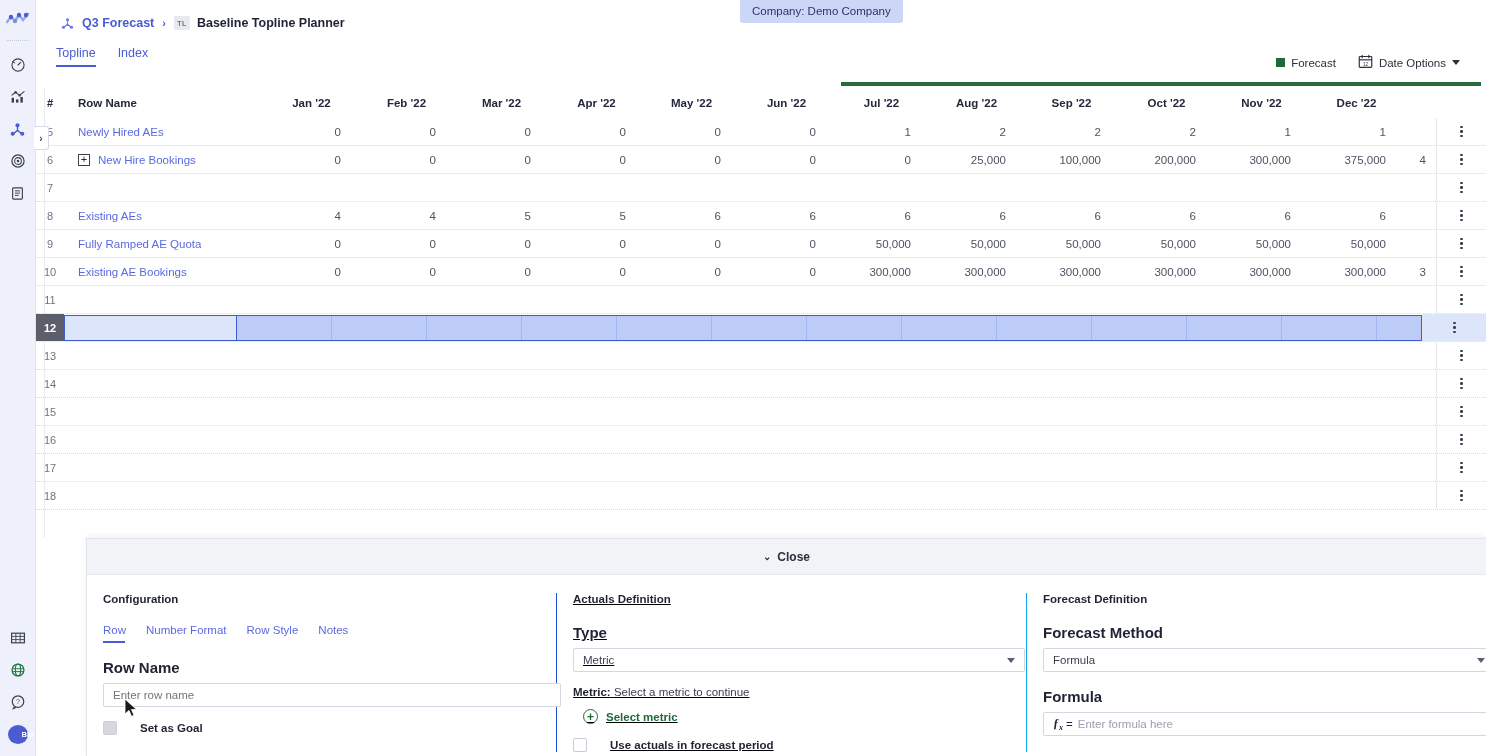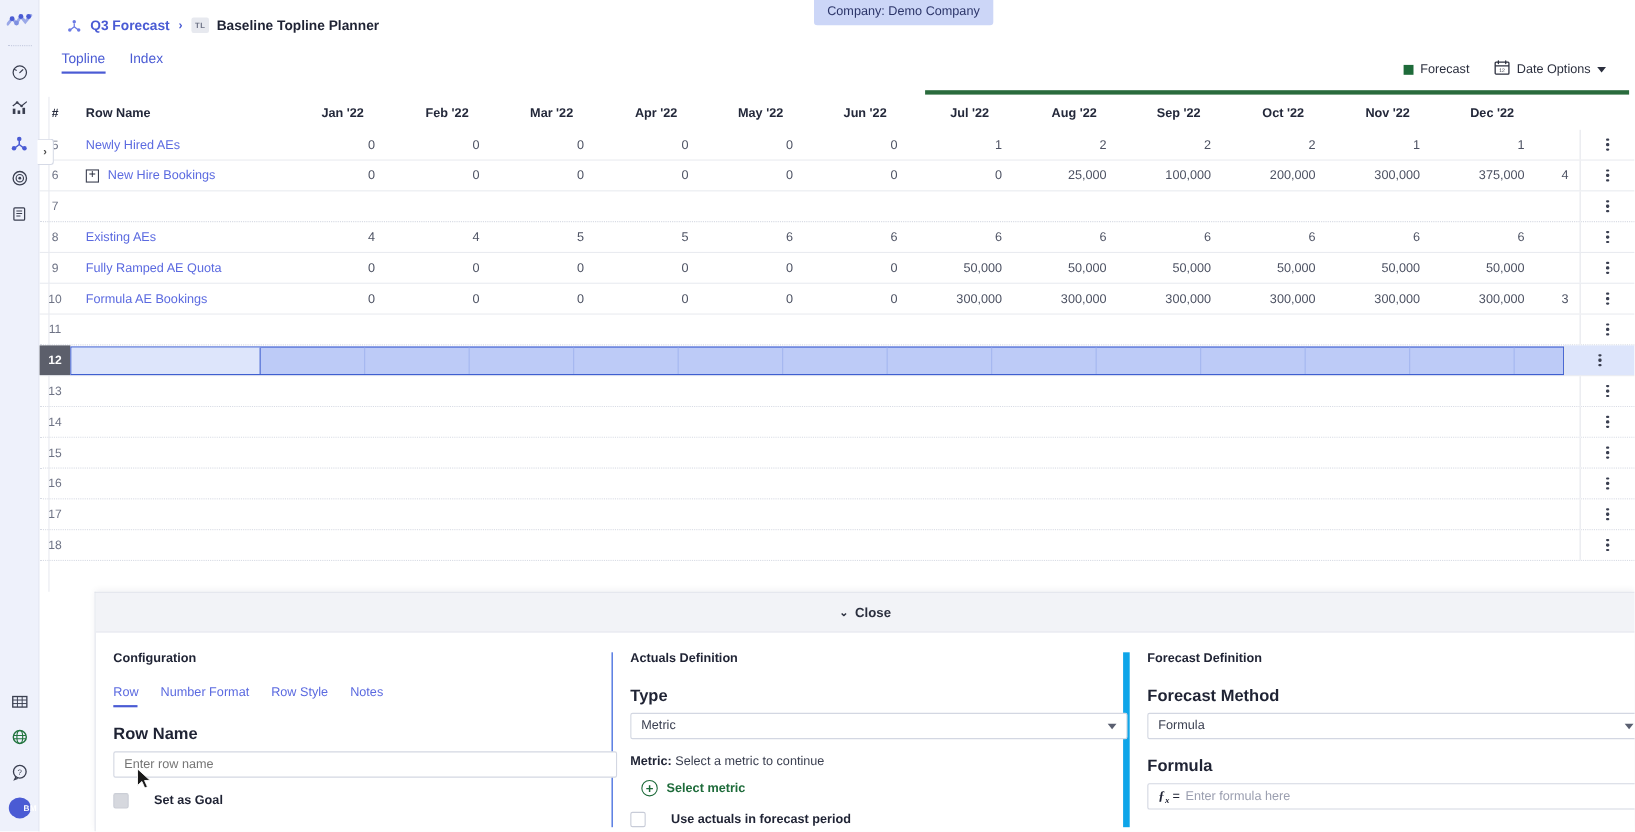--- a/index.html
+++ b/index.html
@@ -484,7 +484,7 @@
         <div class="grid-row rowline">
           <div class="c-num">10</div>
           <div class="c-name">
-            <span class="rowname-link">Formula AE Bookings</span>
+            <span class="rowname-link">Existing AE Bookings</span>
           </div>
           <div class="c-val">0</div>
           <div class="c-val">0</div>

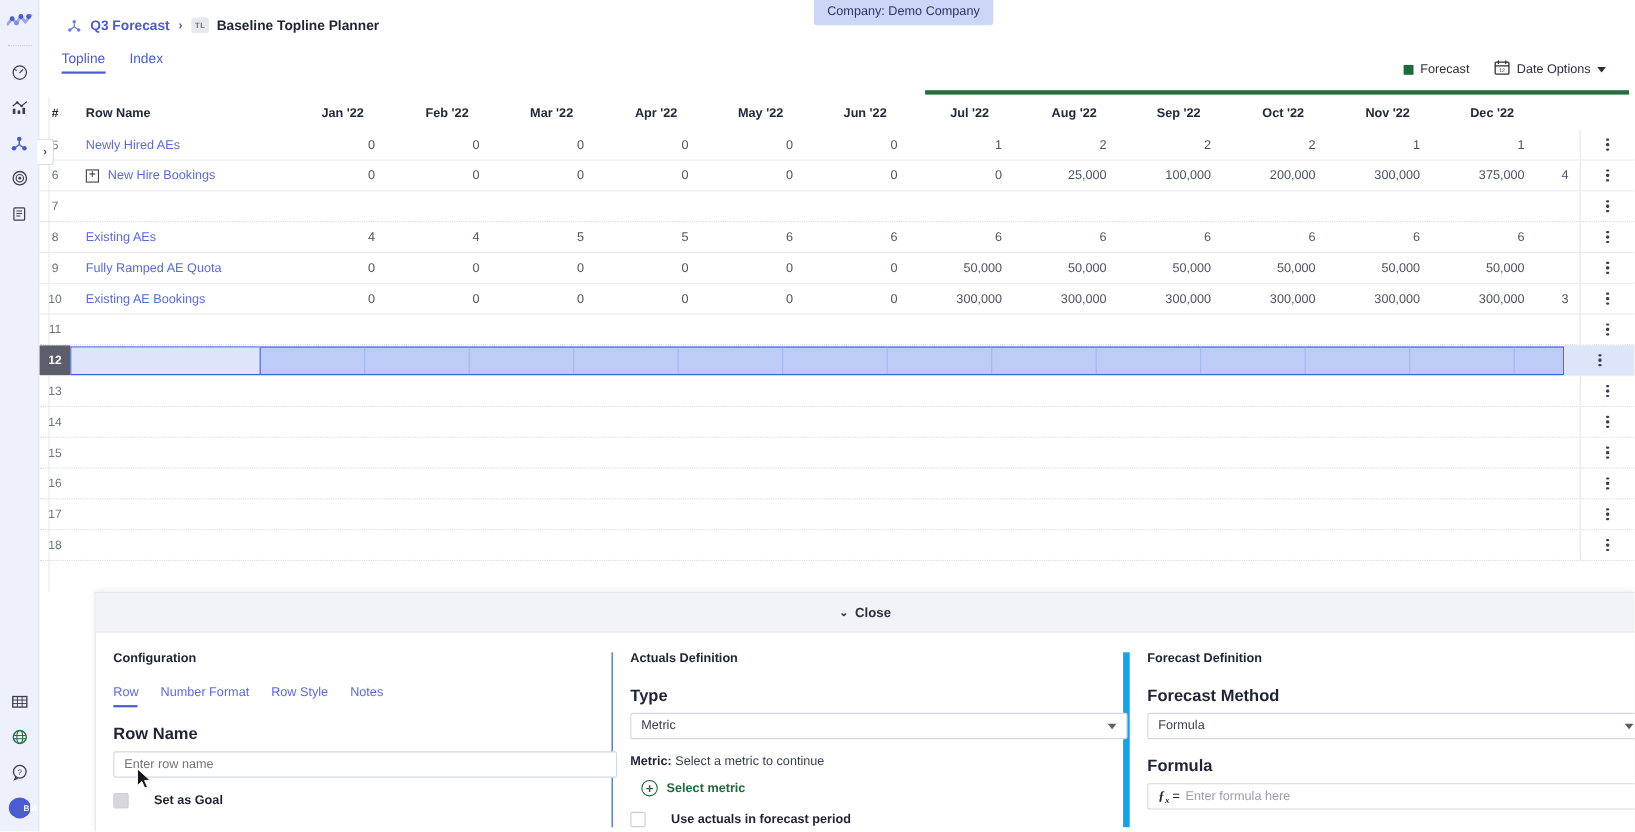--- a/index.html
+++ b/index.html
@@ -157,7 +157,7 @@
   #panel-body { display: flex; padding: 18px 0 0 0; }
   .pcol { padding: 0 16px; }
   .pcol-1 { width: 470px; border-right: 1px solid #1d4ed8; padding-left: 16px; }
-  .pcol-2 { width: 470px; border-right: 6px solid #0ea5e9; }
+  .pcol-2 { width: 470px; border-right: 1px solid #0ea5e9; text-decoration: underline; }
   .pcol-3 { flex: 1 1 auto; }
   .sec-title { font-size: 11.5px; font-weight: bold; color: #1f2334; margin-bottom: 19px; }
   .sub-label { font-size: 15px; font-weight: bold; color: #1f2334; margin-bottom: 7px; }

